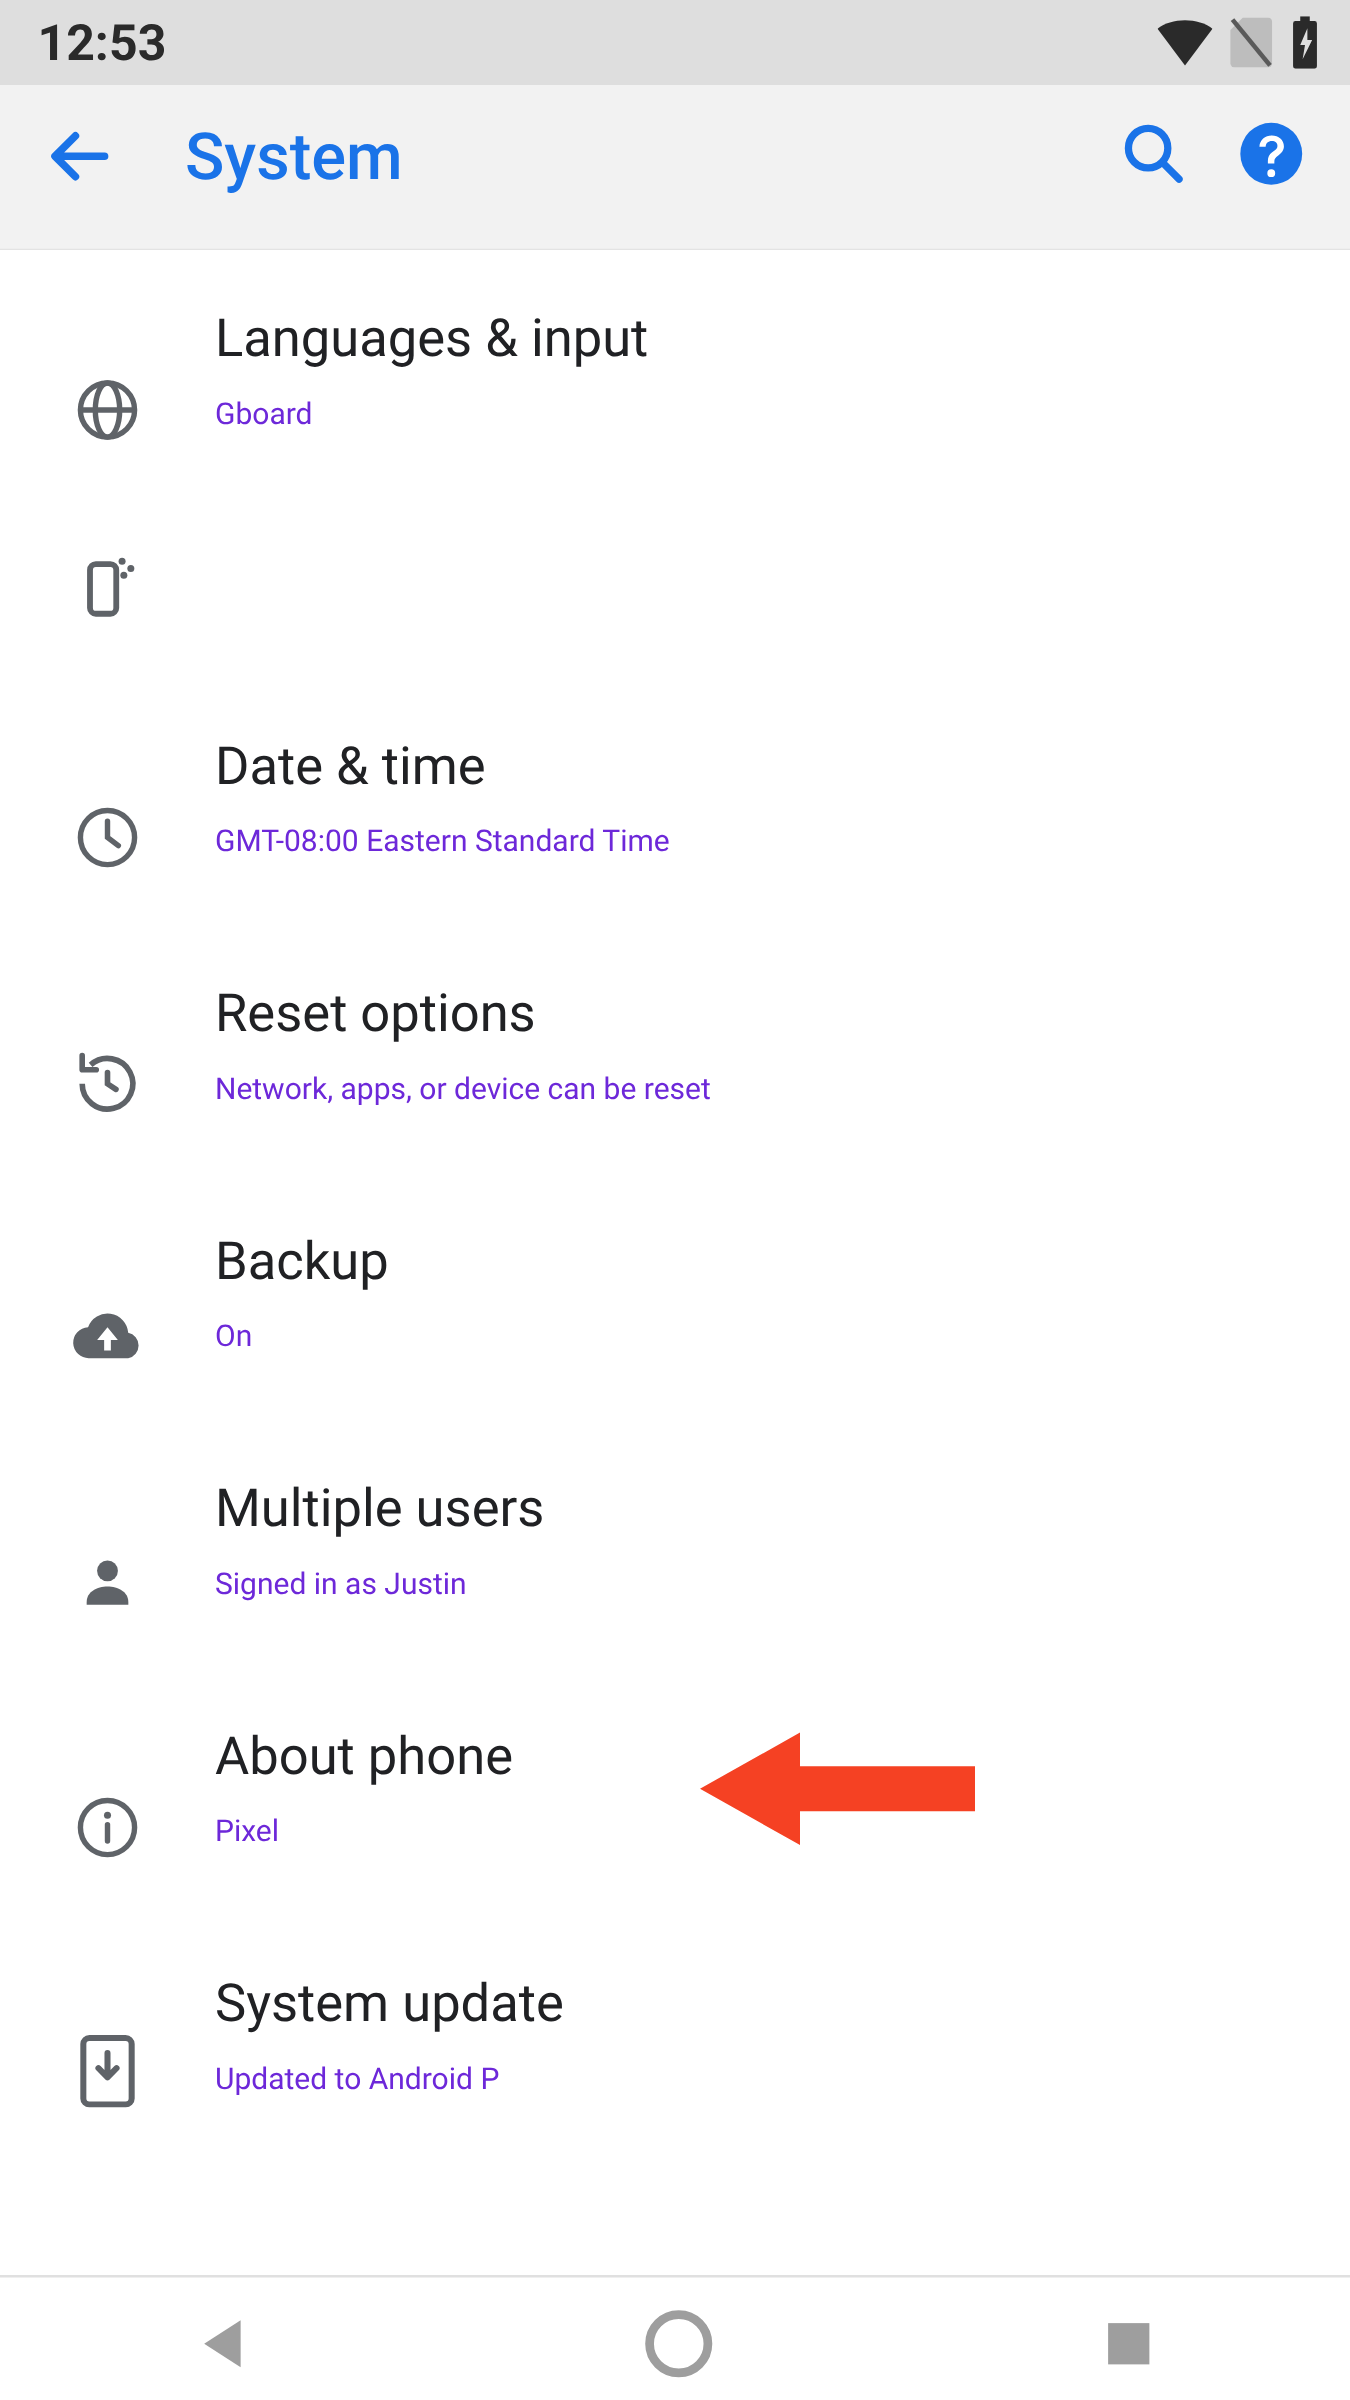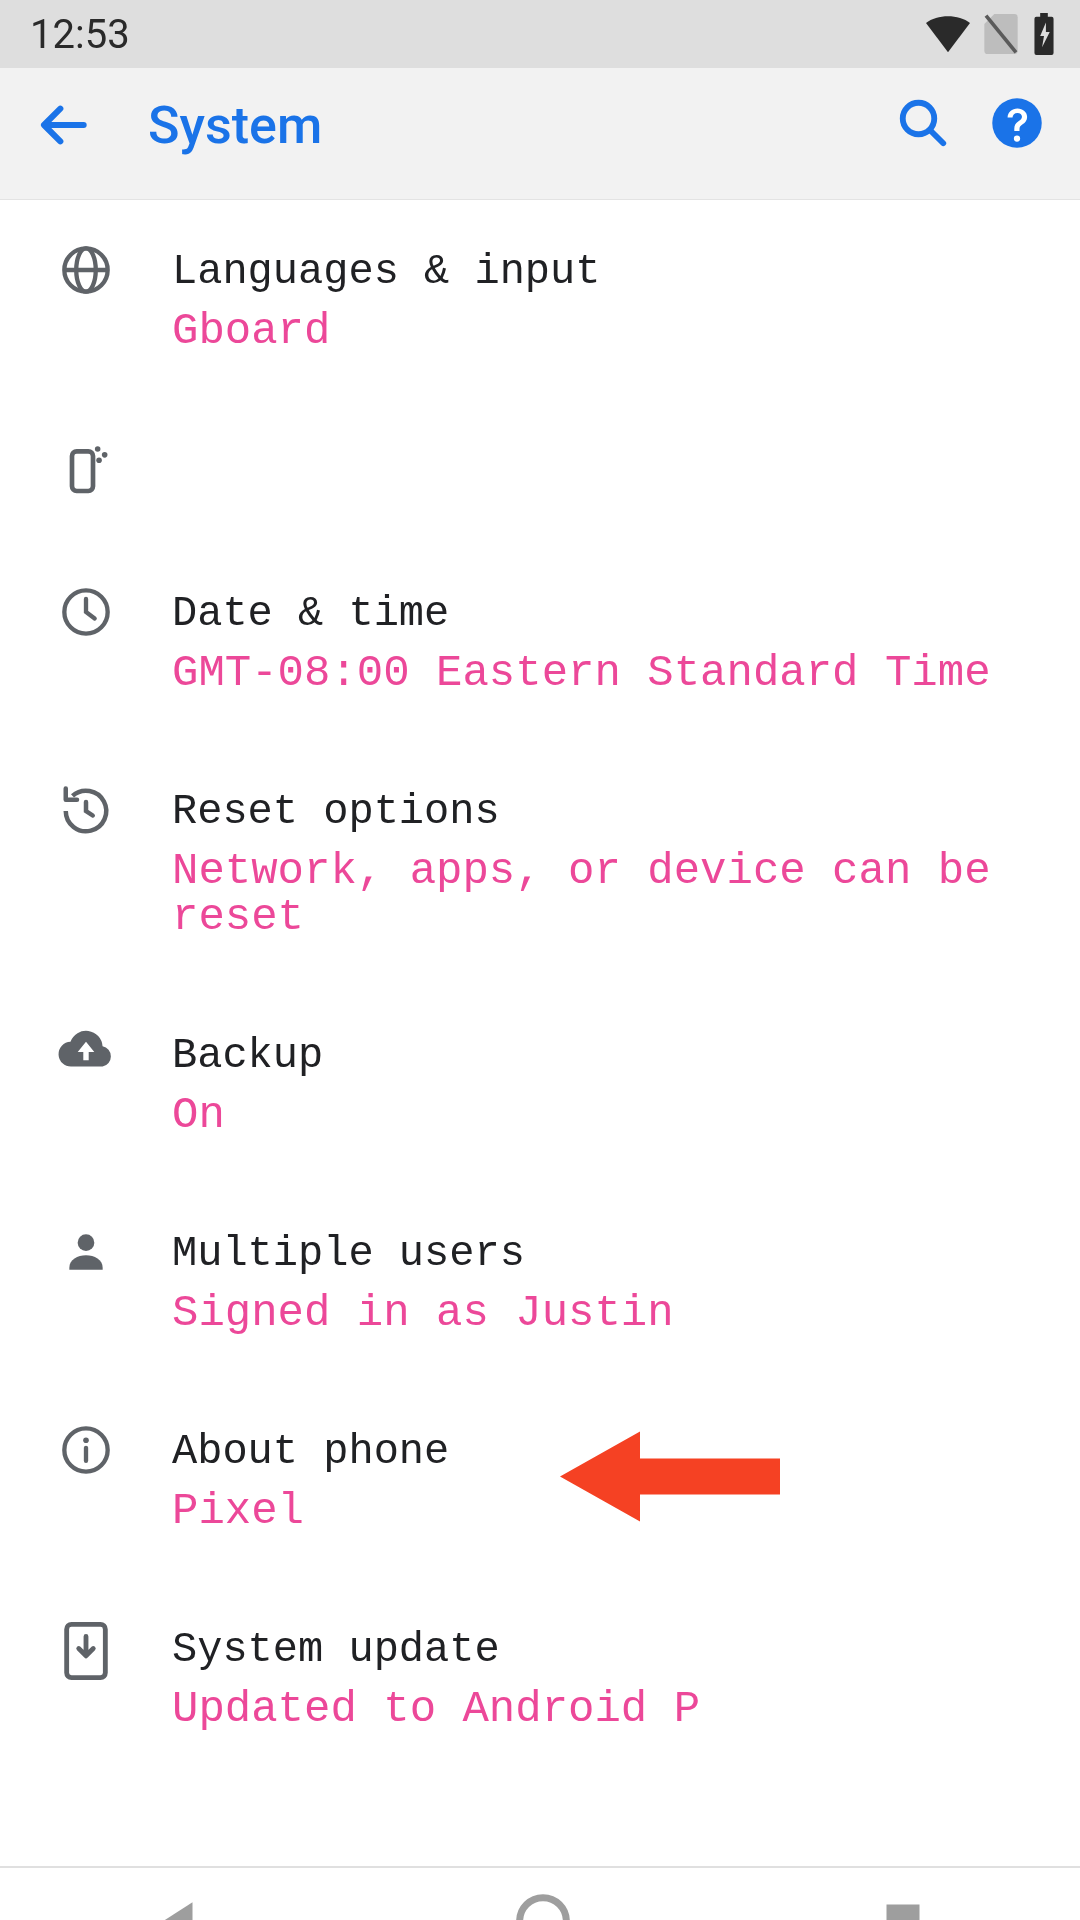--- a/index.html
+++ b/index.html
@@ -6,7 +6,7 @@
   html, body { width: 1080px; height: 1920px; font-family: Roboto, "Helvetica Neue", Arial, sans-serif; background: #fff; color: #202124; }
   .statusbar {
     height: 68px; width: 100%; background: #dedede; display: flex; align-items: center;
-    justify-content: space-between; padding: 0 24px 0 30px; font-size: 40px; color: #2a2a2a;
+    justify-content: space-between; padding: 0 24px 0 30px; font-size: 40px; color: #2a2a2a; font-weight: bold;
   }
   .statusbar .icons { display: flex; align-items: center; gap: 14px; }
   .statusbar .icons svg { display: block; }

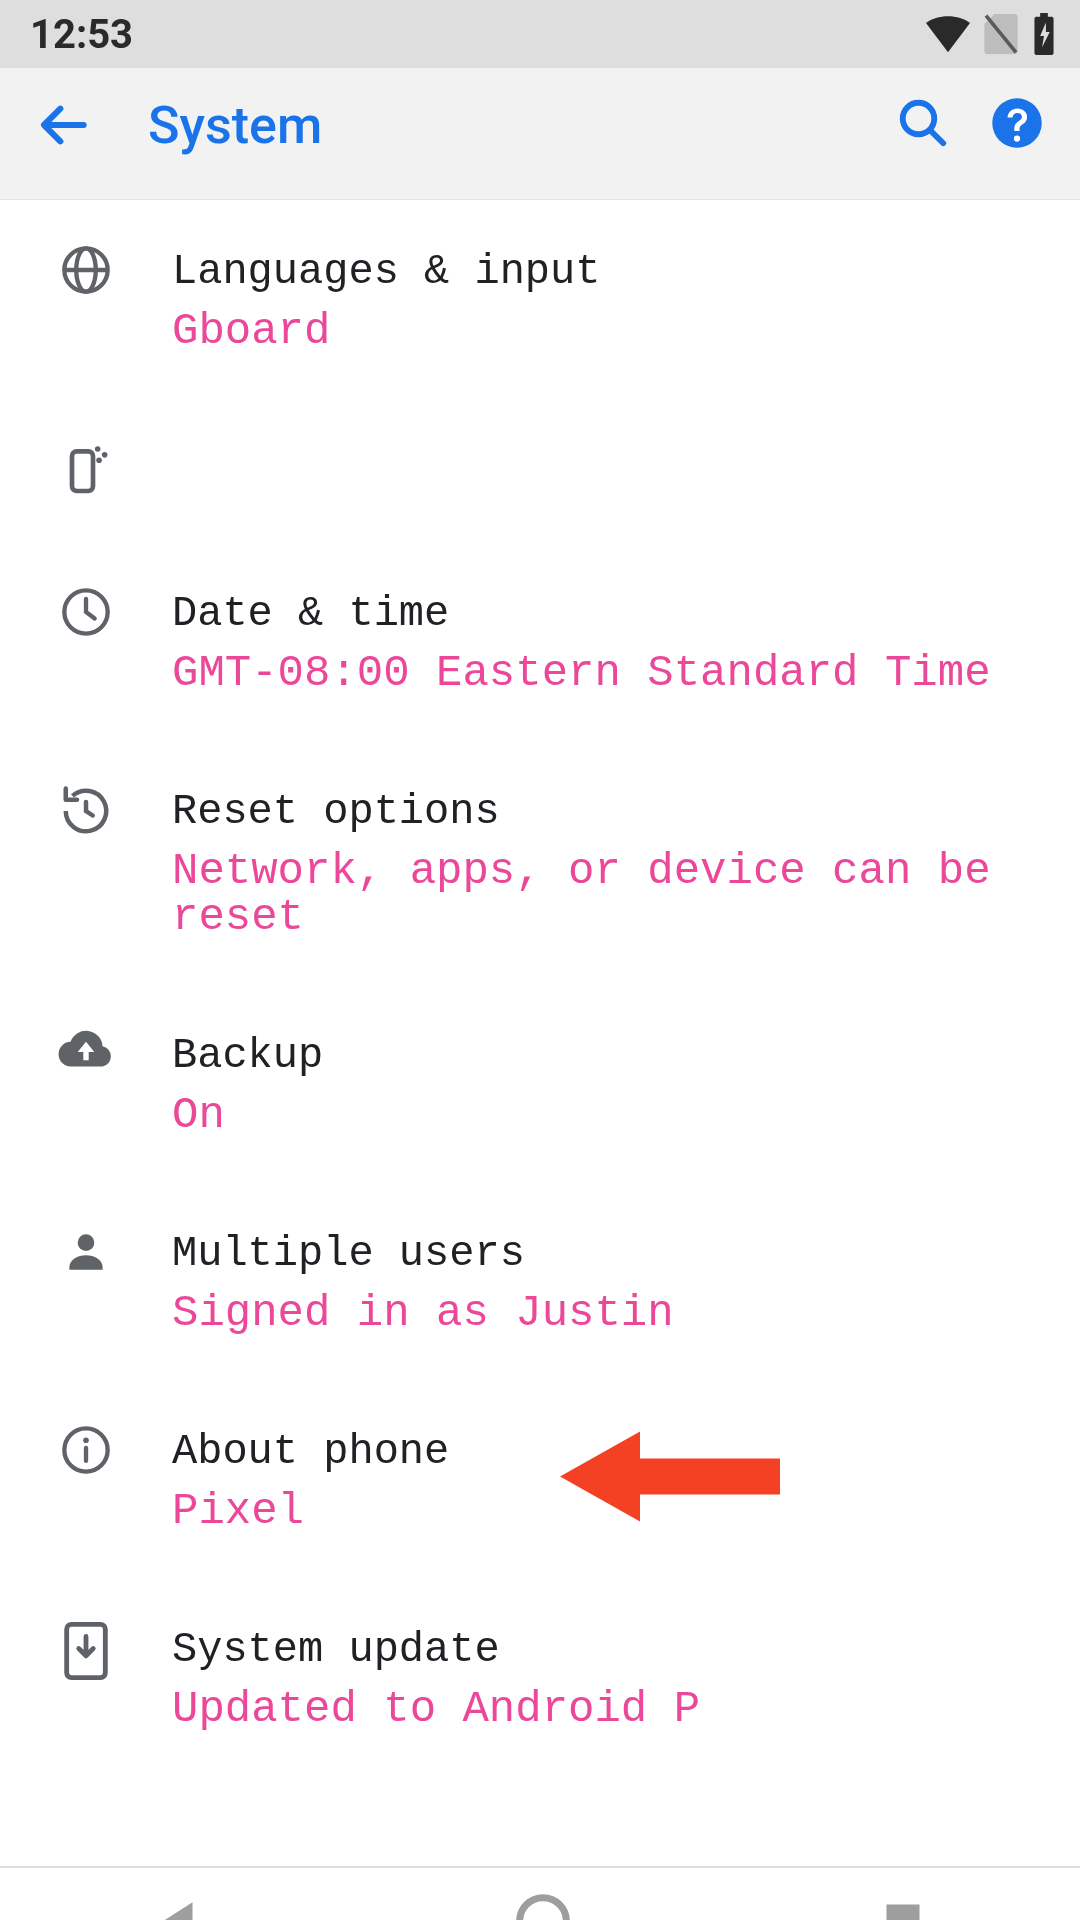--- a/index.html
+++ b/index.html
@@ -19,7 +19,7 @@
   .appbar .right { display: flex; align-items: center; gap: 40px; padding-right: 12px; }
   .content { width: 100%; background: #fff; }
   .row {
-    display: flex; align-items: flex-start; padding: 44px 0 44px 0; position: relative; font-family: Liberation Mono, monospace;
+    display: flex; align-items: flex-end; padding: 44px 0 44px 0; position: relative;
   }
   .row .iconcell {
     width: 172px; display:flex; align-items:center; justify-content:center;

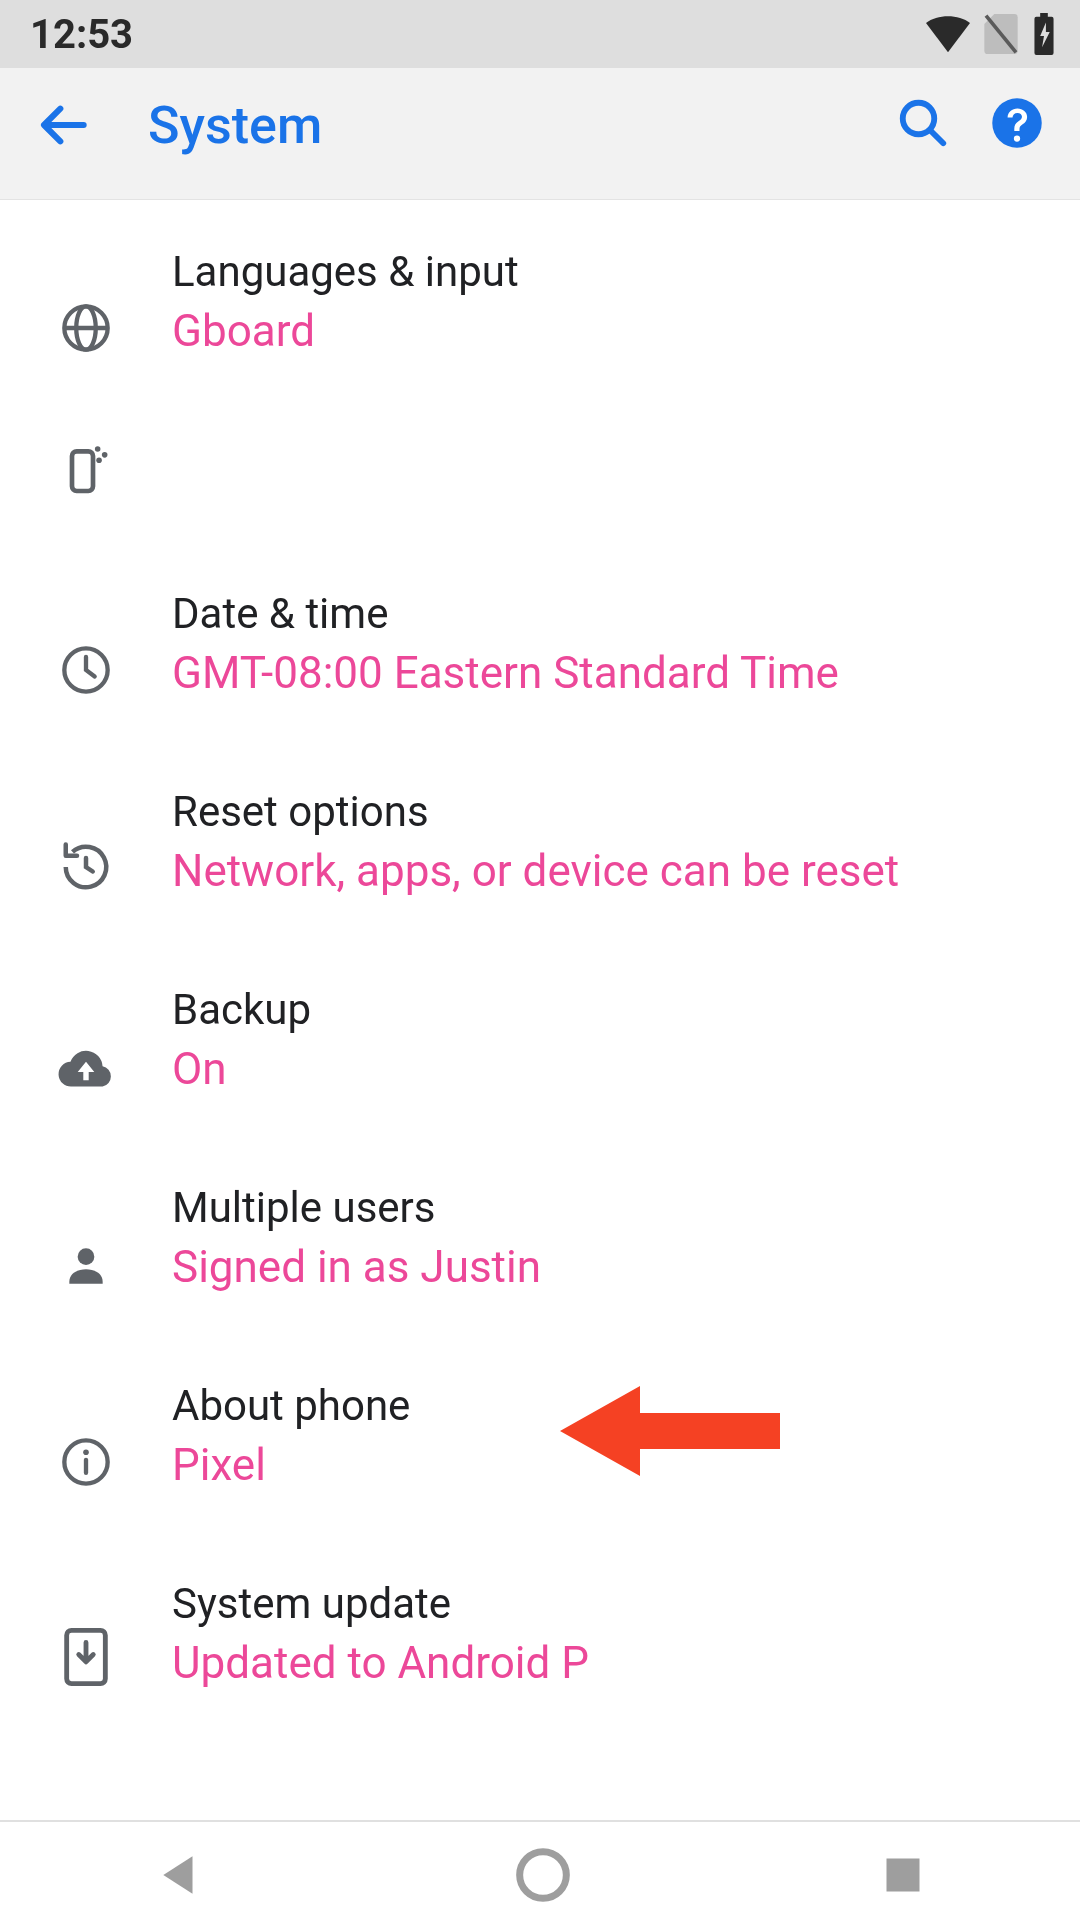--- a/index.html
+++ b/index.html
@@ -26,7 +26,7 @@
   }
   .row .textcell { flex:1; padding-right: 40px; }
   .row .title-line { font-size: 42px; color: #202124; font-weight: 400; line-height: 56px; }
-  .row .sub-line { font-size: 44px; color: #ec4899; margin-top: 8px; line-height: 46px; }
+  .row .sub-line { font-size: 24px; color: #6d28d9; margin-top: 8px; line-height: 46px; }
   .spacer-after-last { height: 90px; }
   .divider { height: 2px; width: 100%; background: #e0e0e0; }
   .navbar { height: 120px; width: 100%; display:flex; align-items:center; justify-content:space-around; padding-bottom: 10px; }

